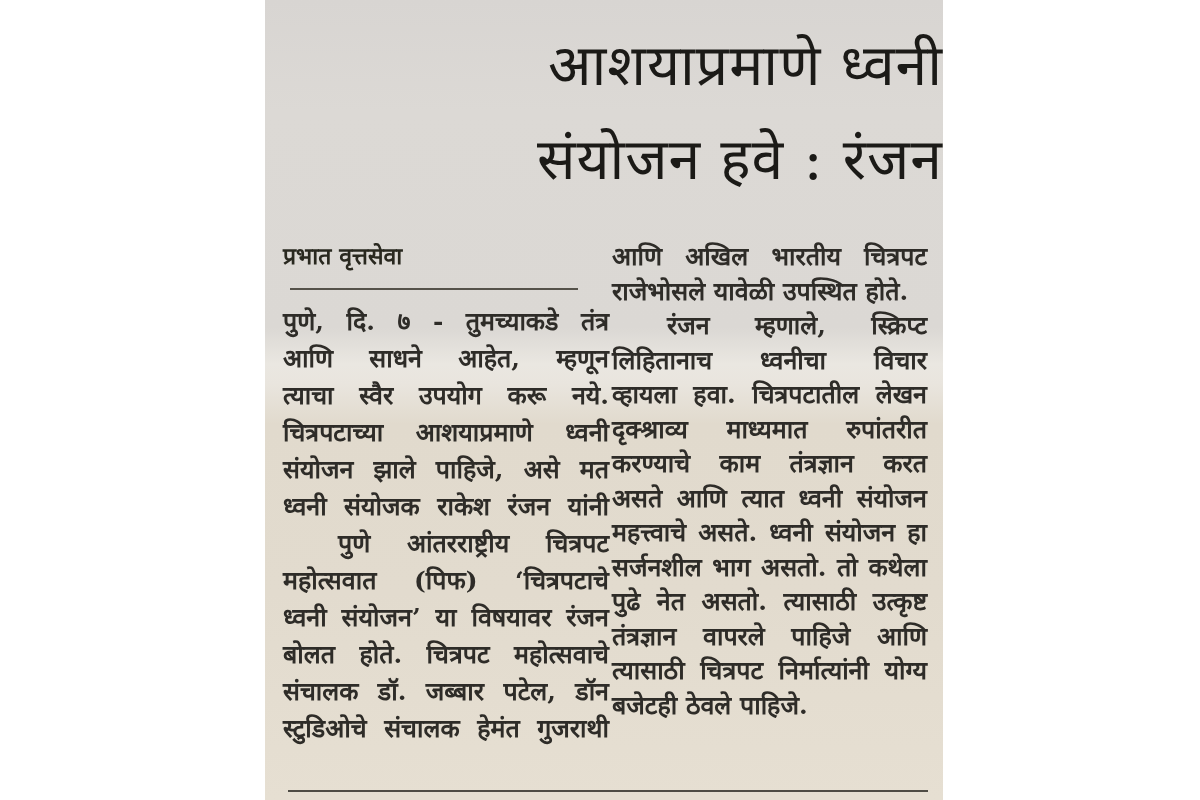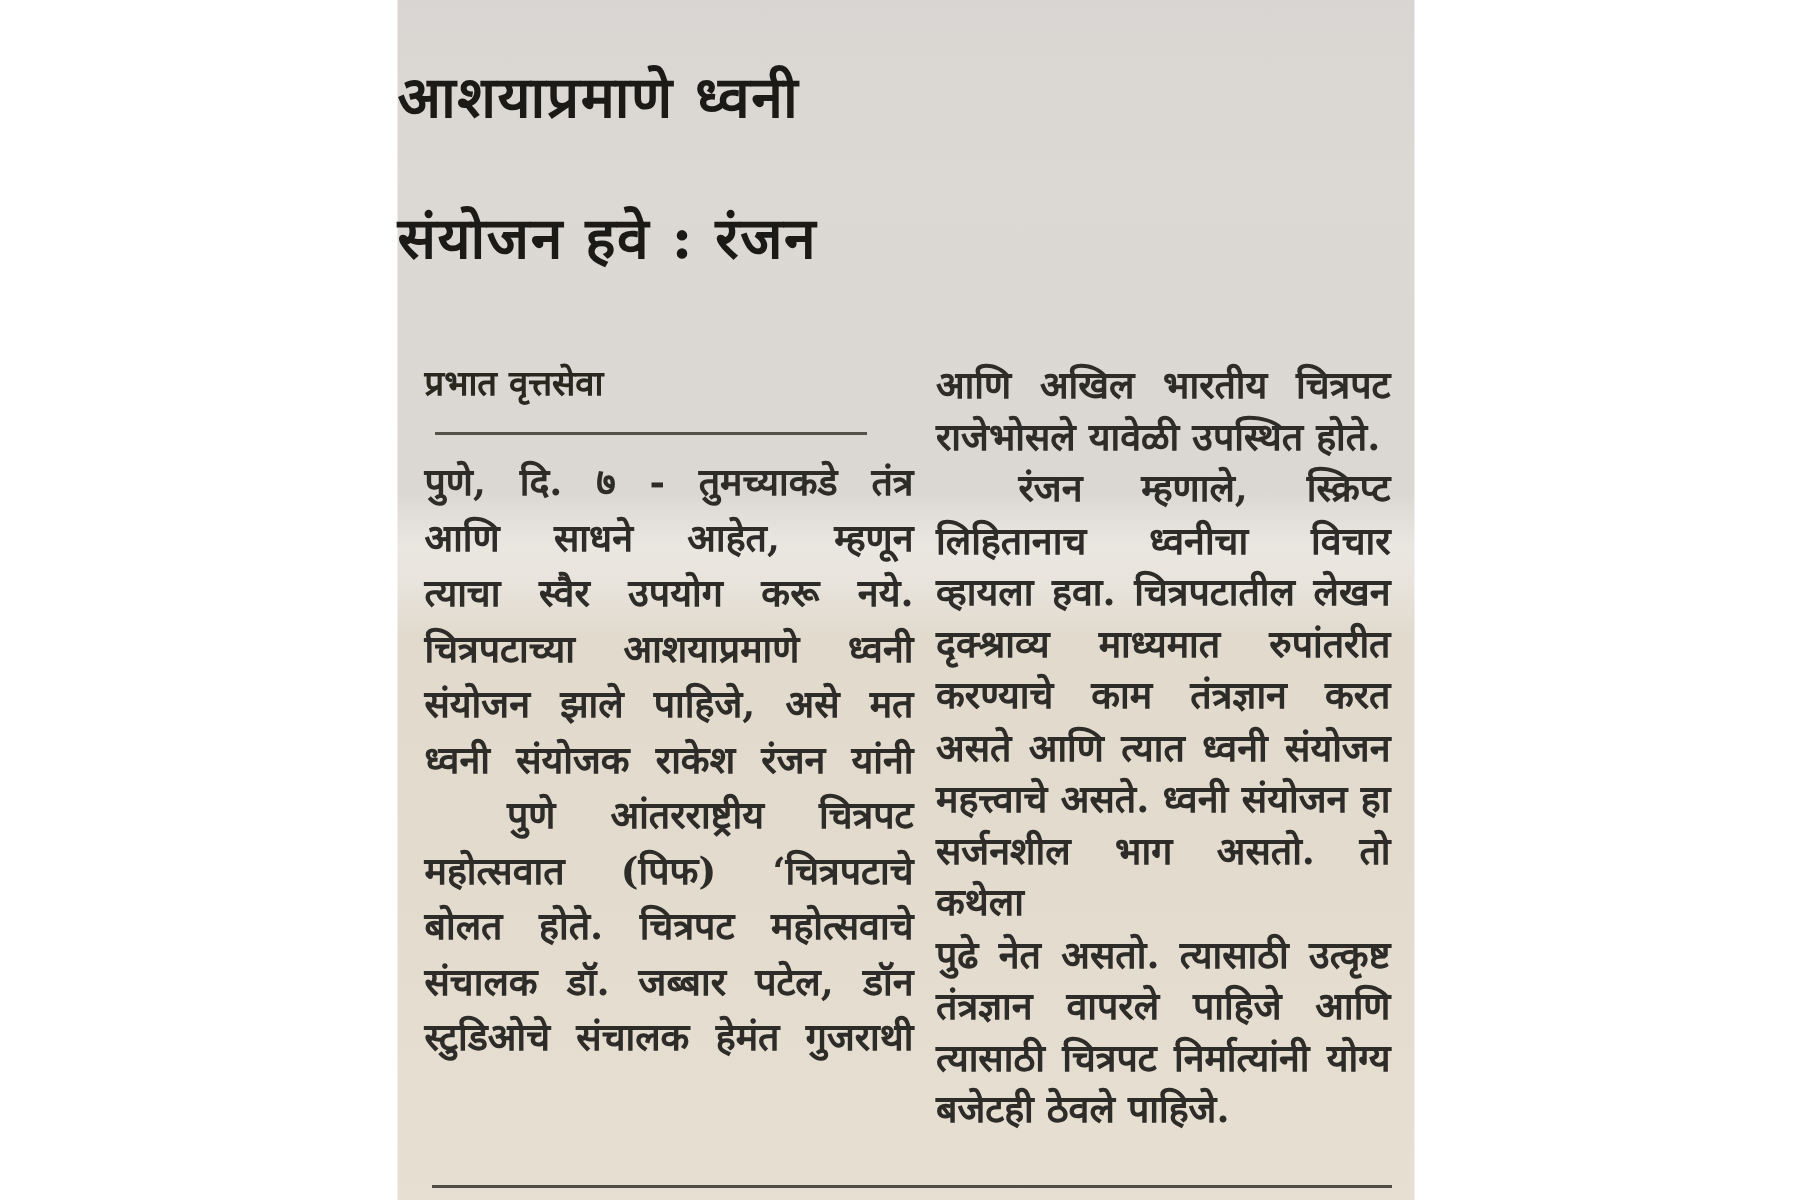--- a/index.html
+++ b/index.html
@@ -40,9 +40,9 @@
     left: 0;
     width: 100%;
     margin: 0;
-    text-align: left;
-    font-size: 38px;
-    font-weight: 700;
+    text-align: right;
+    font-size: 57px;
+    font-weight: 400;
     line-height: 94px;
     color: #1b1a17;
     letter-spacing: 1px;

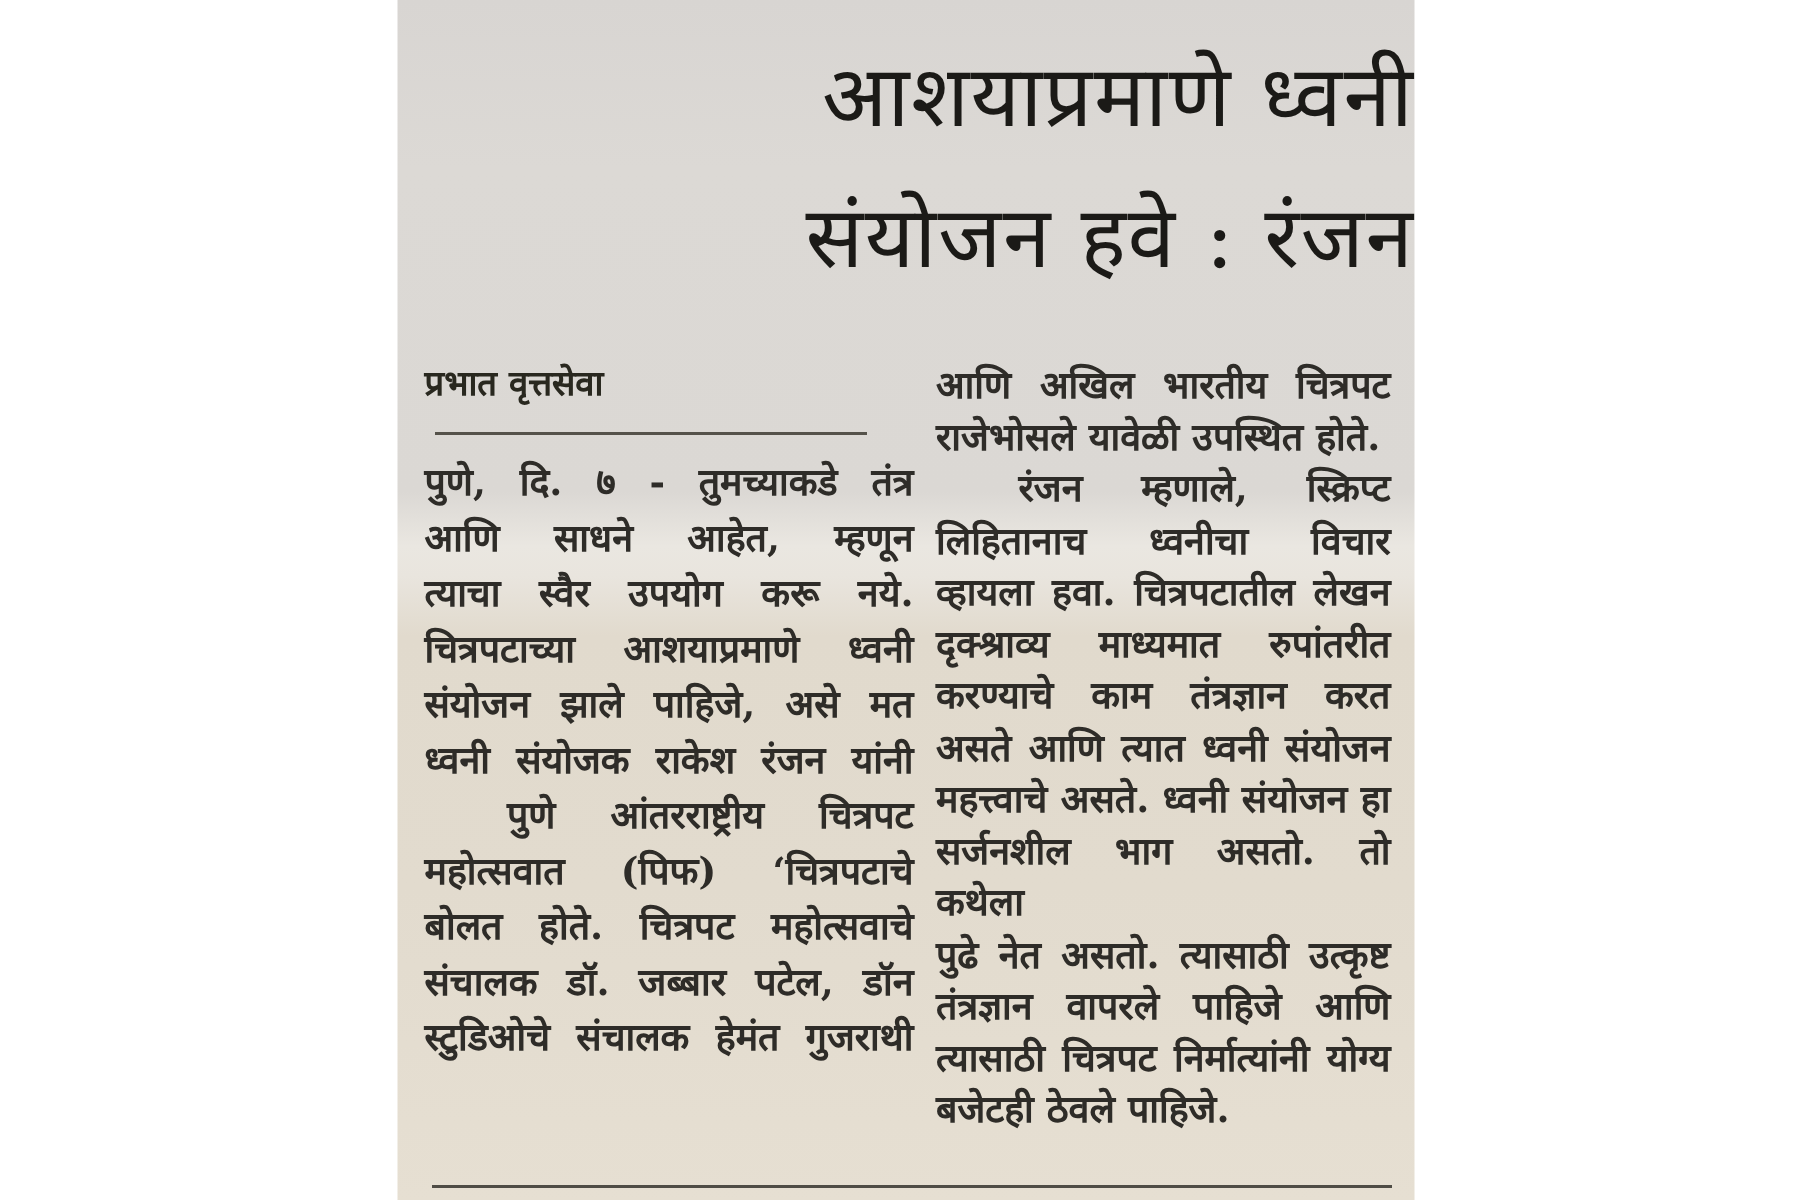--- a/index.html
+++ b/index.html
@@ -54,7 +54,7 @@
     left: 18px;
     width: 644px;
     display: flex;
-    gap: 15px;
+    gap: 3px;
   }
   .col-left  { width: 326px; flex: 0 0 326px; }
   .col-right { flex: 1 1 auto; }

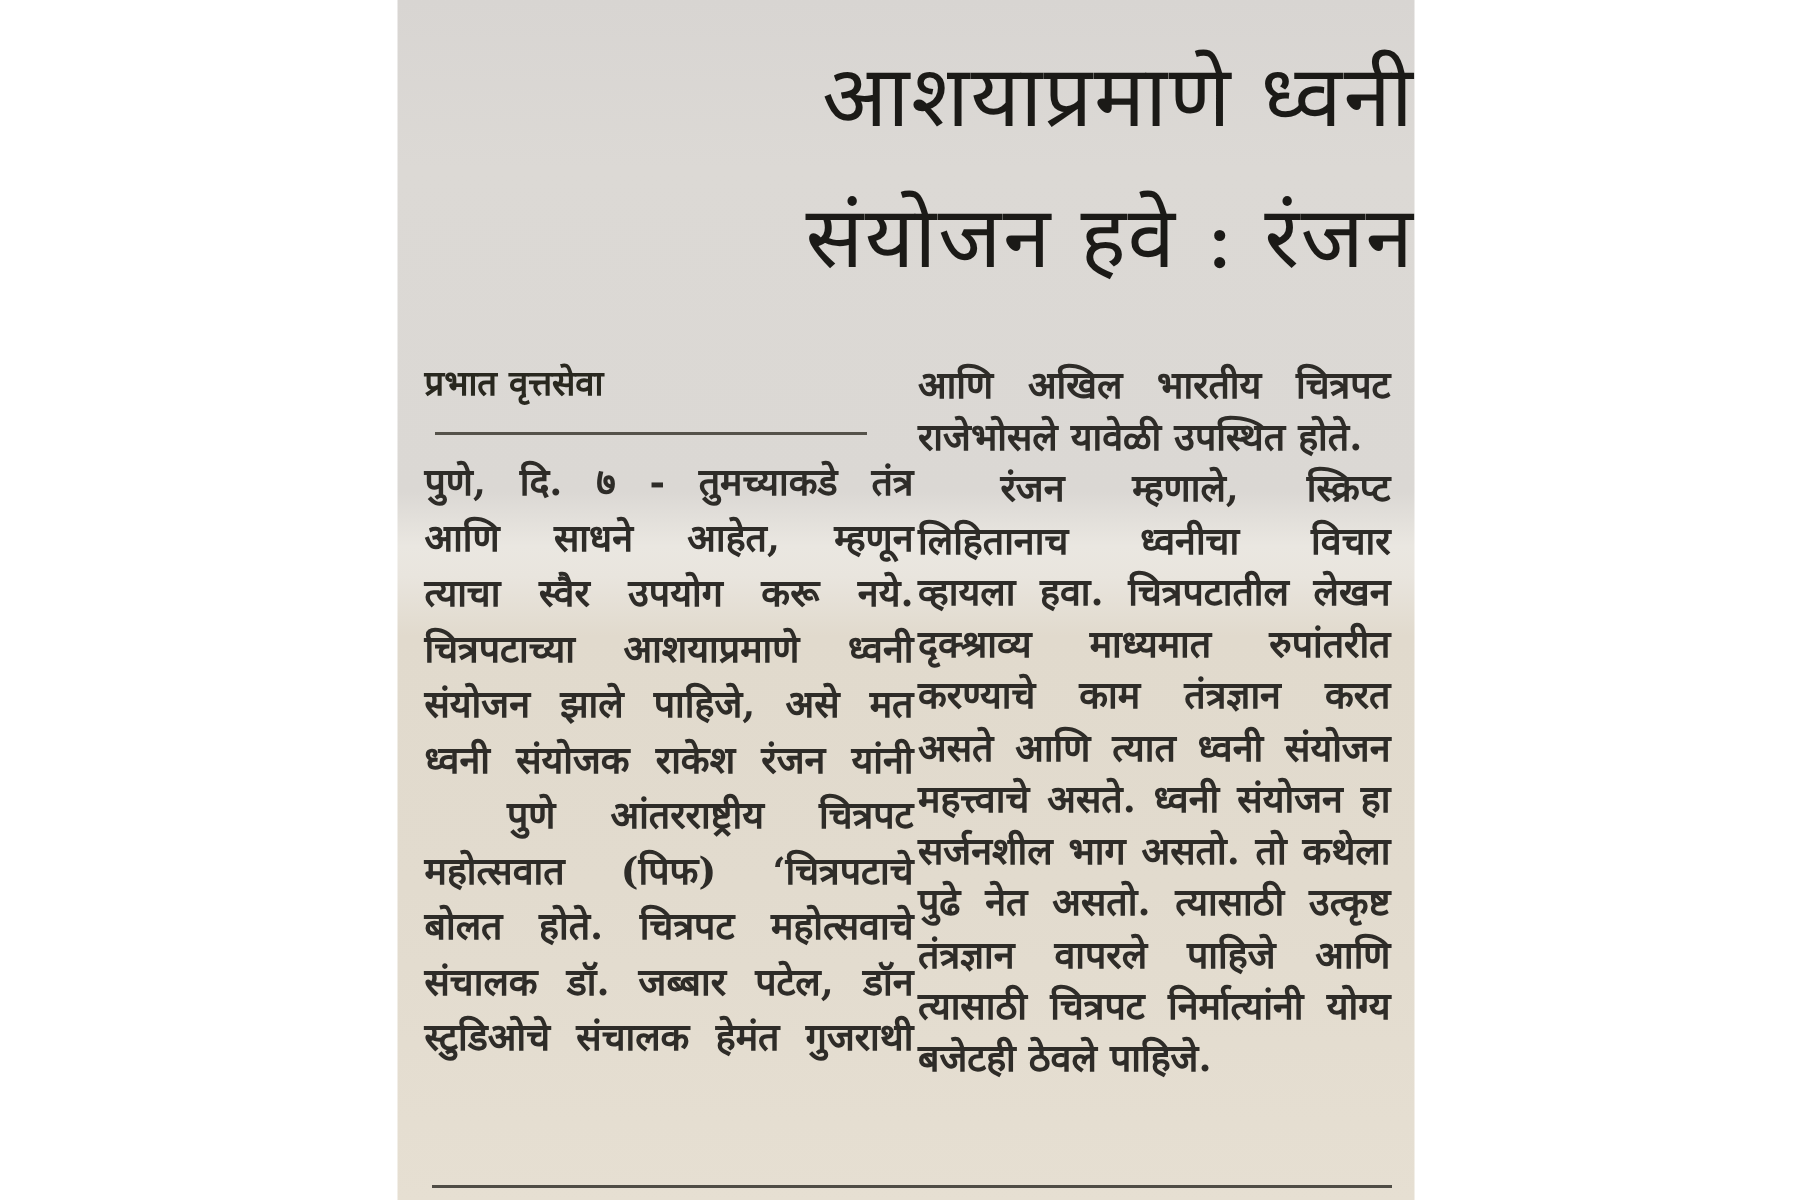--- a/index.html
+++ b/index.html
@@ -117,6 +117,7 @@
         <div class="ln">ध्वनी संयोजक राकेश रंजन यांनी</div>
         <div class="ln indent">पुणे आंतरराष्ट्रीय चित्रपट</div>
         <div class="ln">महोत्सवात (पिफ) ‘चित्रपटाचे</div>
+        <div class="ln">ध्वनी संयोजन’ या विषयावर रंजन</div>
         <div class="ln">बोलत होते. चित्रपट महोत्सवाचे</div>
         <div class="ln">संचालक डॉ. जब्बार पटेल, डॉन</div>
         <div class="ln">स्टुडिओचे संचालक हेमंत गुजराथी</div>

